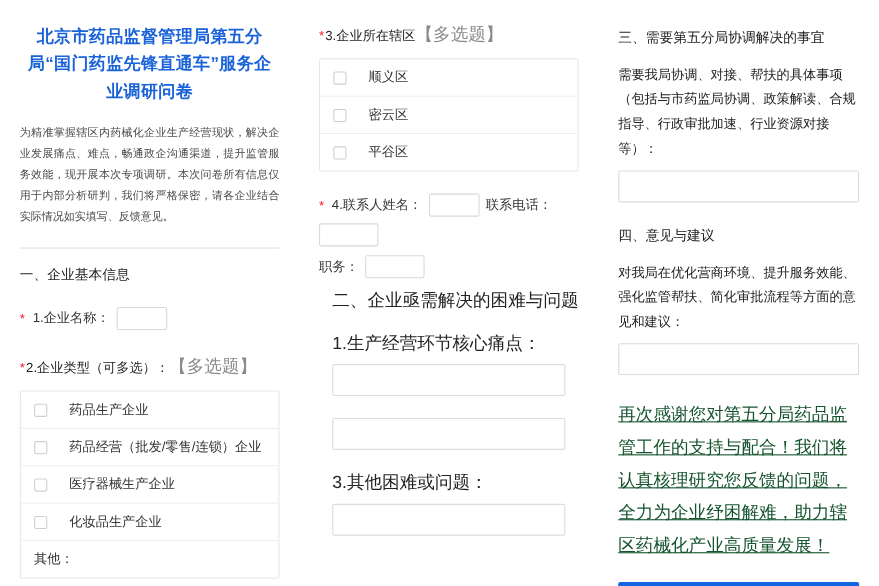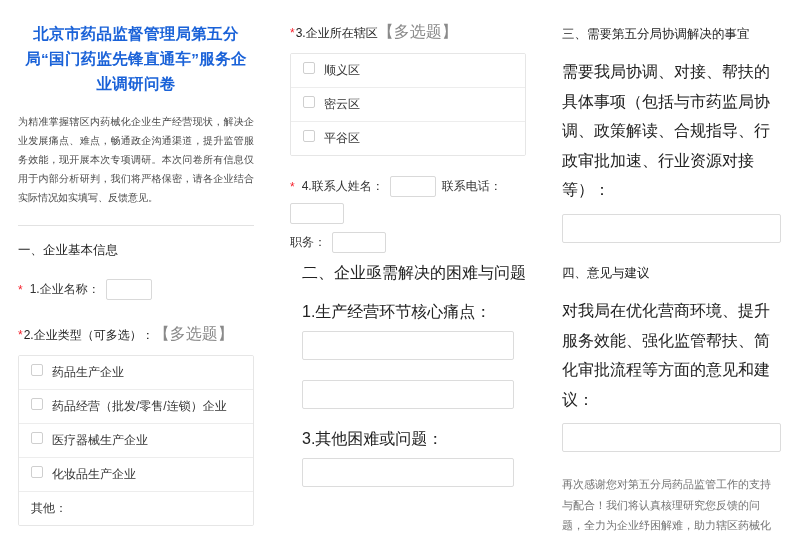--- a/index.html
+++ b/index.html
@@ -118,7 +118,8 @@
   }
   .opt {
     display: flex;
-    gap: 9px;
+    align-items: center;
+    gap: 20px;
     padding: 8px 12px;
     font-size: 12px;
     color: #333;

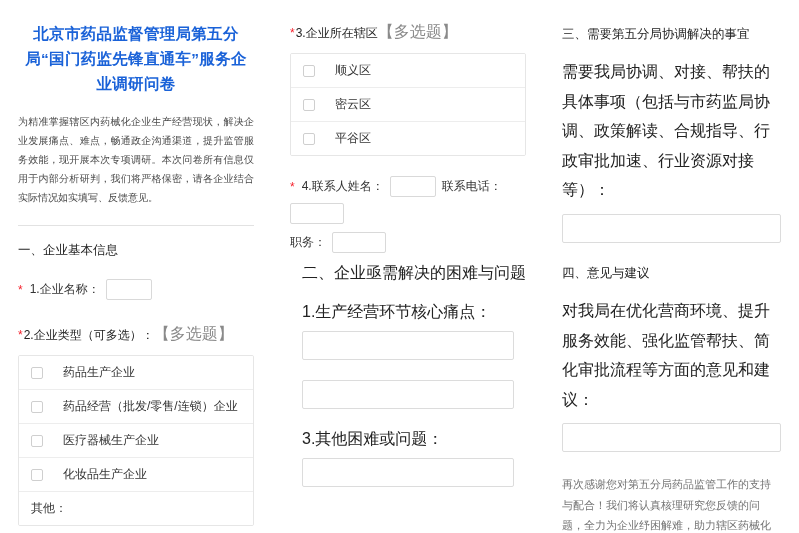--- a/index.html
+++ b/index.html
@@ -151,7 +151,7 @@
   .mid-box { margin: 0 12px 20px 12px; }
 
   .right-q {
-    font-size: 16px;
+    font-size: 12px;
     line-height: 1.85;
     color: #222;
     margin-bottom: 9px;

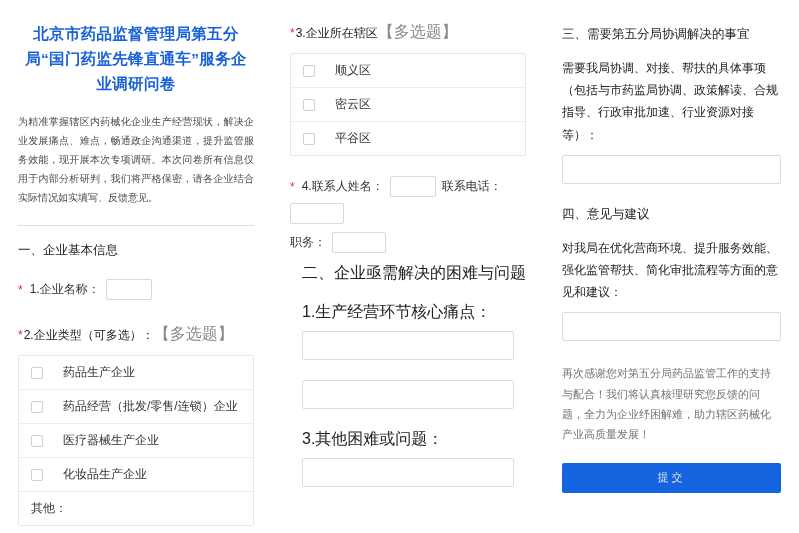--- a/index.html
+++ b/index.html
@@ -162,10 +162,11 @@
     margin: 22px 0 14px 0;
   }
   .thanks {
-    font-size: 11px;
+    font-size: 16px;
     line-height: 1.85;
-    color: #737373;
+    color: #14532d;
     margin: 22px 0 18px 0;
+    text-decoration: underline;
   }
   .submit-btn {
     width: 100%;

